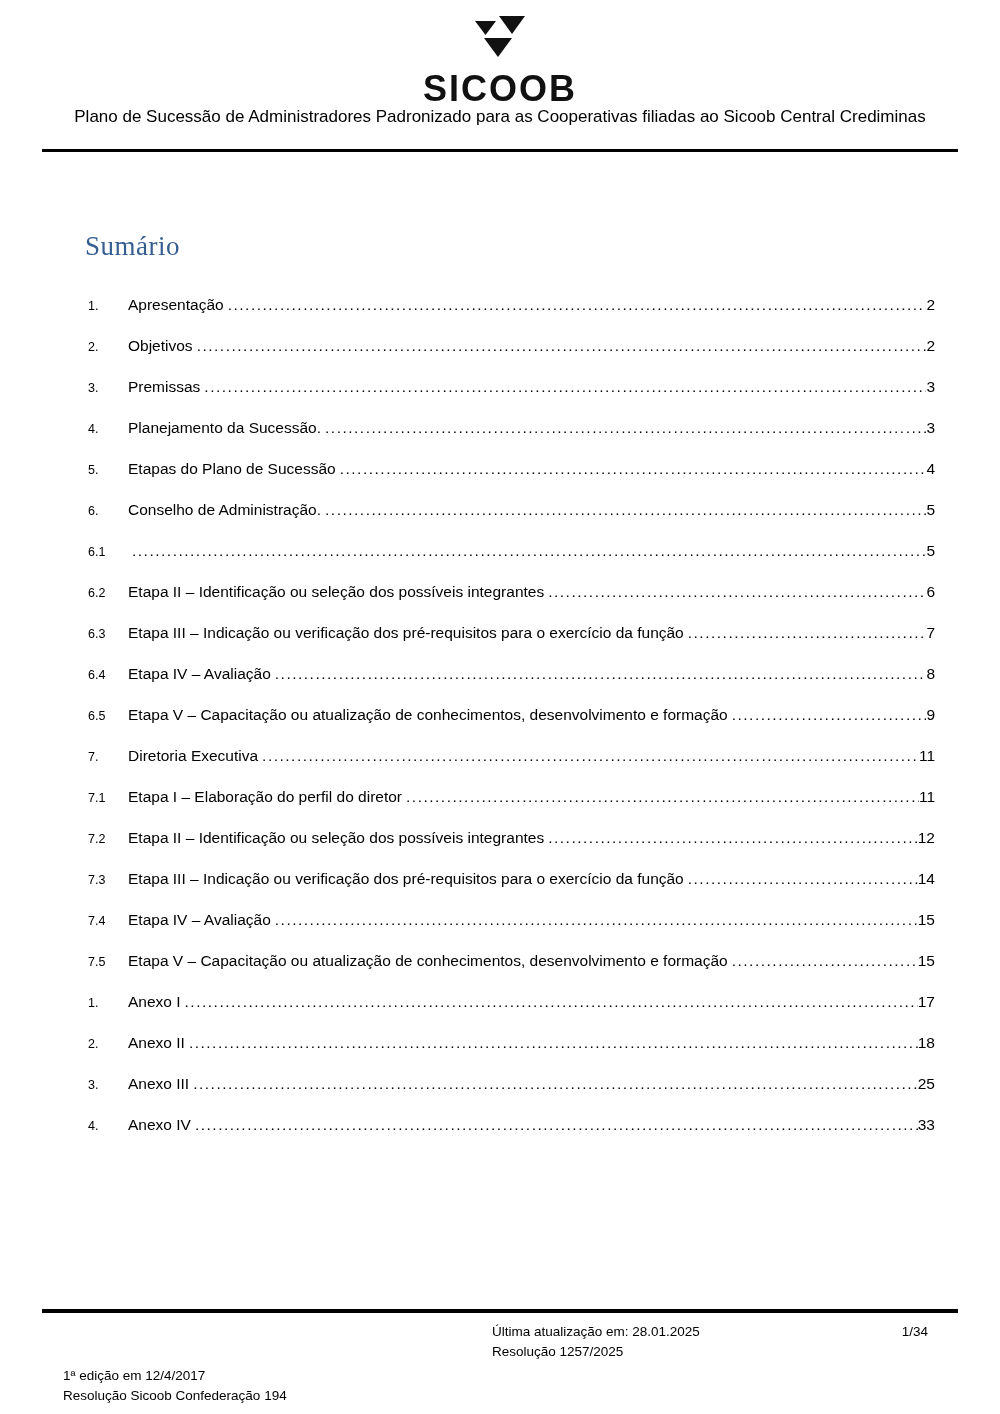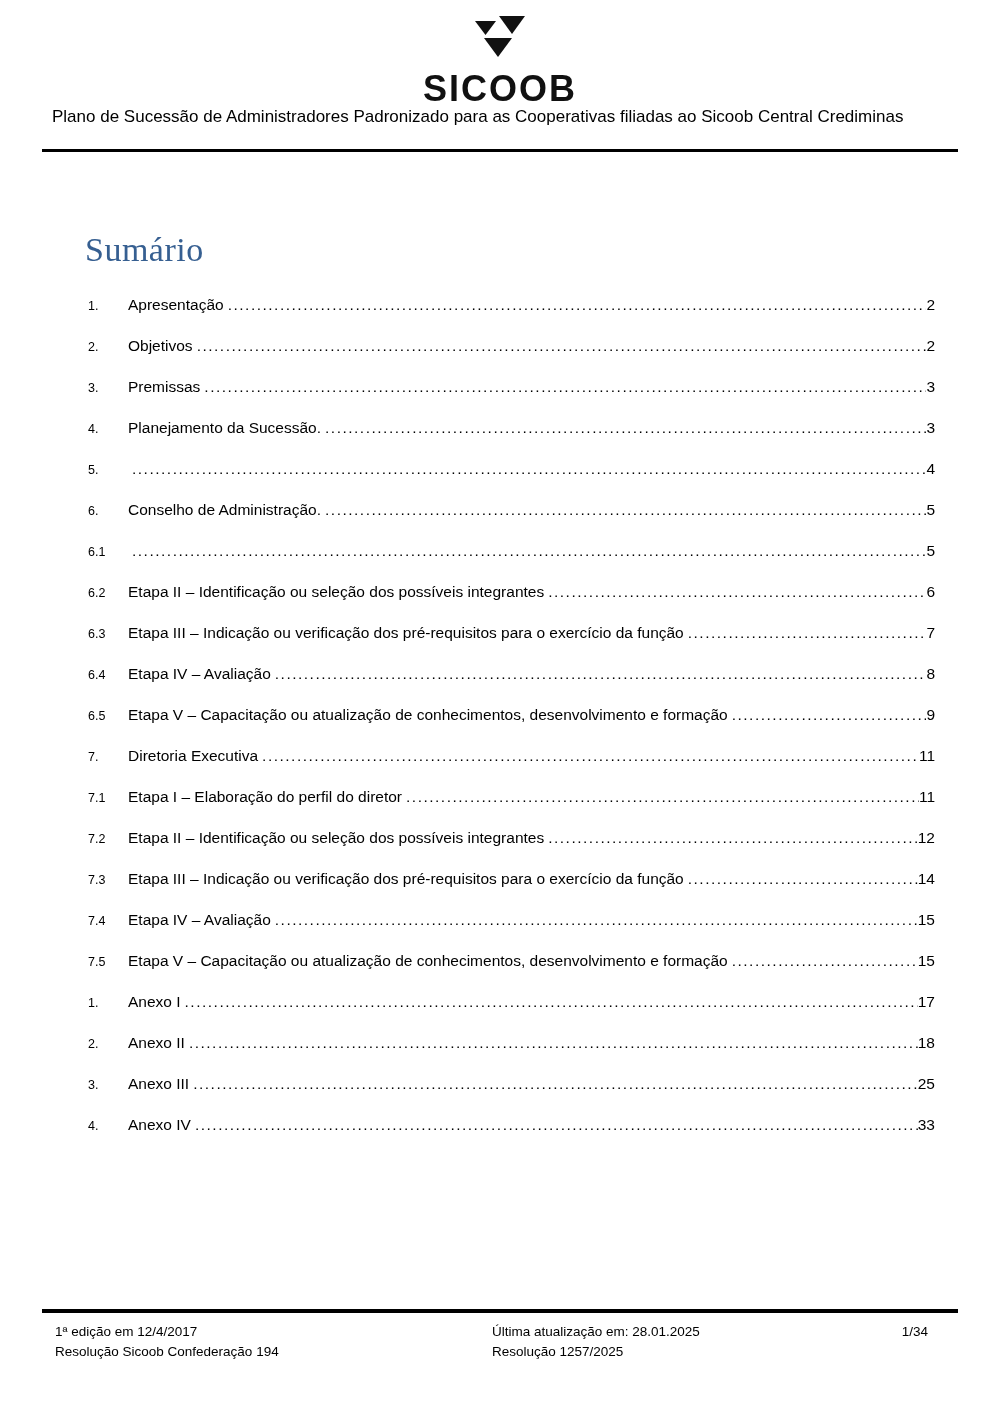--- a/index.html
+++ b/index.html
@@ -22,7 +22,7 @@
 
   .doc-title {
     position: absolute; top: 106px; left: 52px; right: 52px;
-    text-align: left; font-size: 17px; line-height: 21px;
+    text-align: center; font-size: 17px; line-height: 21px;
   }
   .header-rule {
     position: absolute; top: 149px; left: 42px; right: 42px;

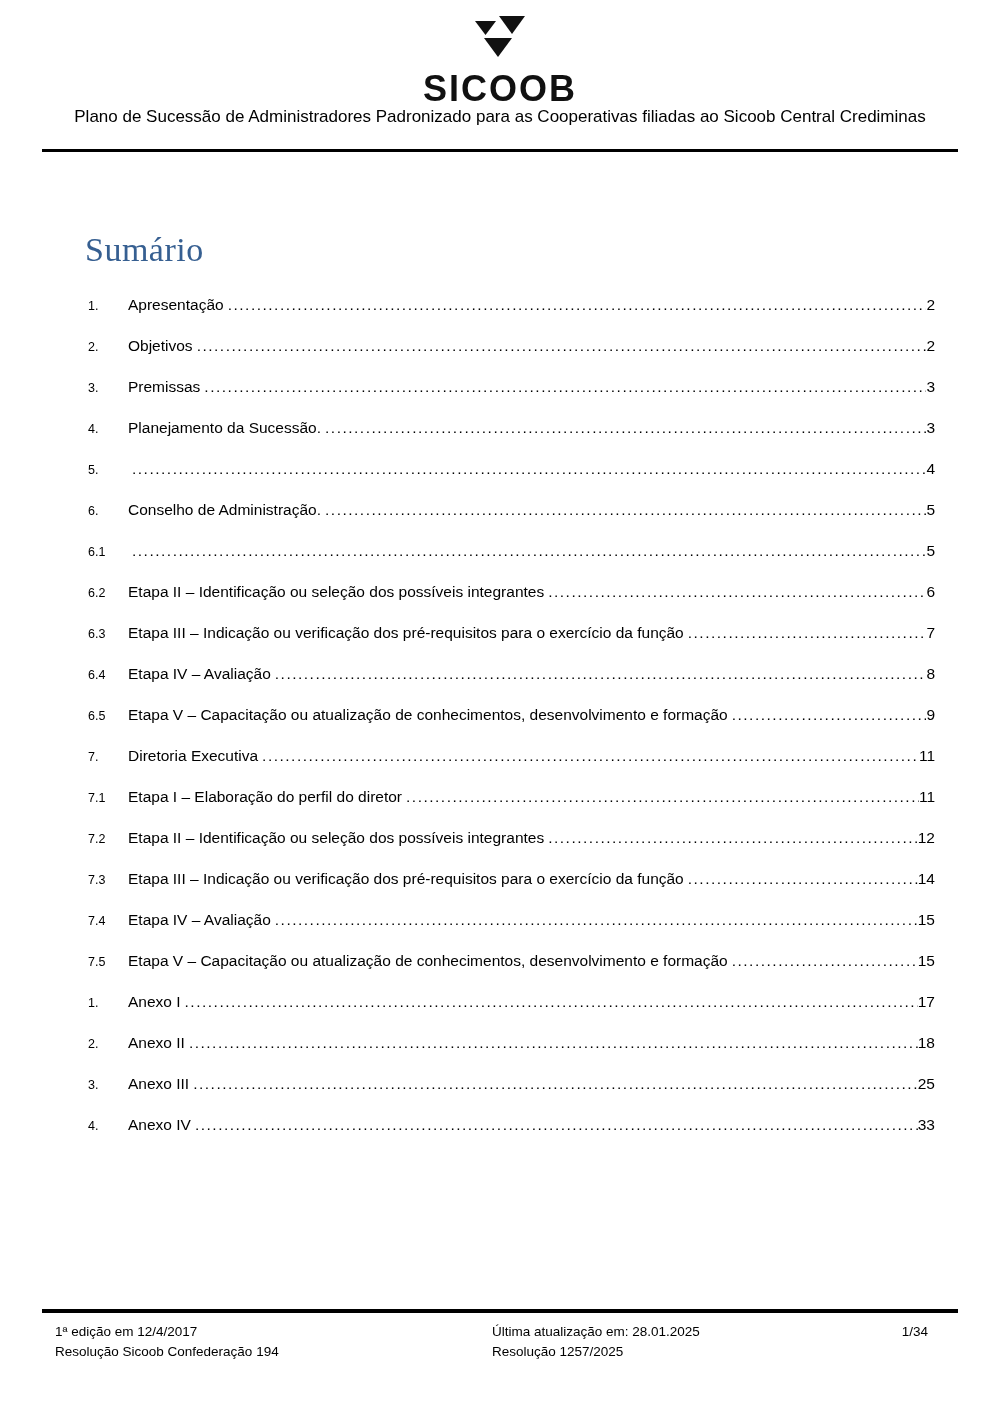--- a/index.html
+++ b/index.html
@@ -33,7 +33,7 @@
   .toc-heading {
     position: absolute; top: 231px; left: 85px;
     font-family: "Liberation Serif", serif;
-    font-size: 34px; font-weight: 400; letter-spacing: 0.5px;
+    font-size: 27px; font-weight: 400; letter-spacing: 0.5px;
   }
   .toc {
     position: absolute; top: 284px; left: 88px; width: 847px;

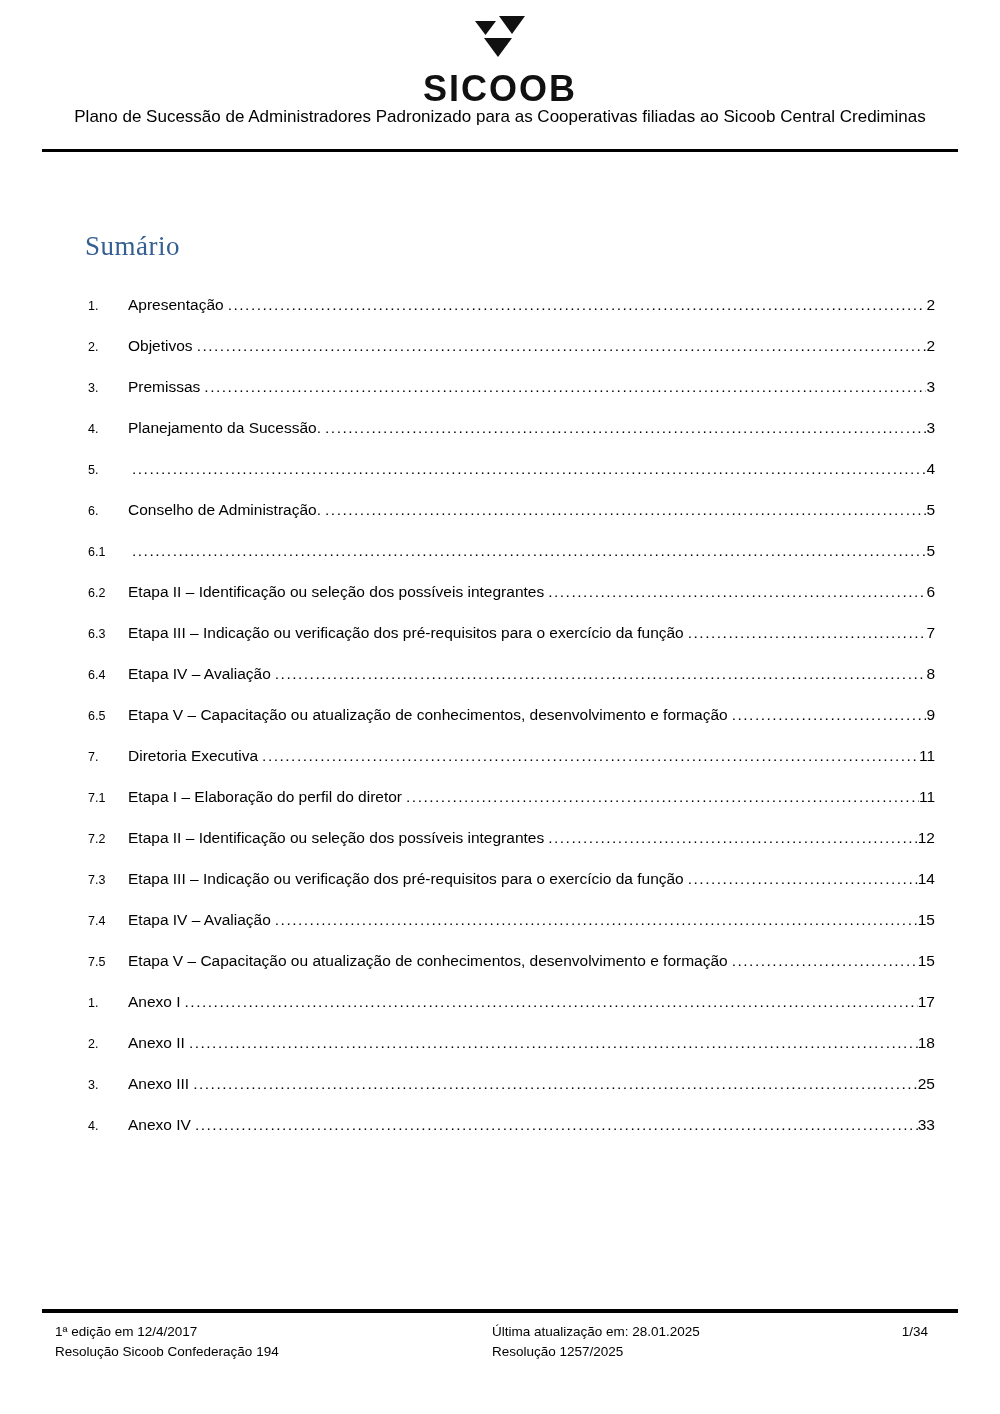--- a/index.html
+++ b/index.html
@@ -111,6 +111,7 @@
 
   <div class="toc-row">
     <span class="toc-num">5.</span>
+    <span class="toc-title">Etapas do Plano de Sucessão</span>
     <span class="toc-dots">............................................................................................................................................................................................................................................................................................................</span>
     <span class="toc-page">4</span>
   </div>

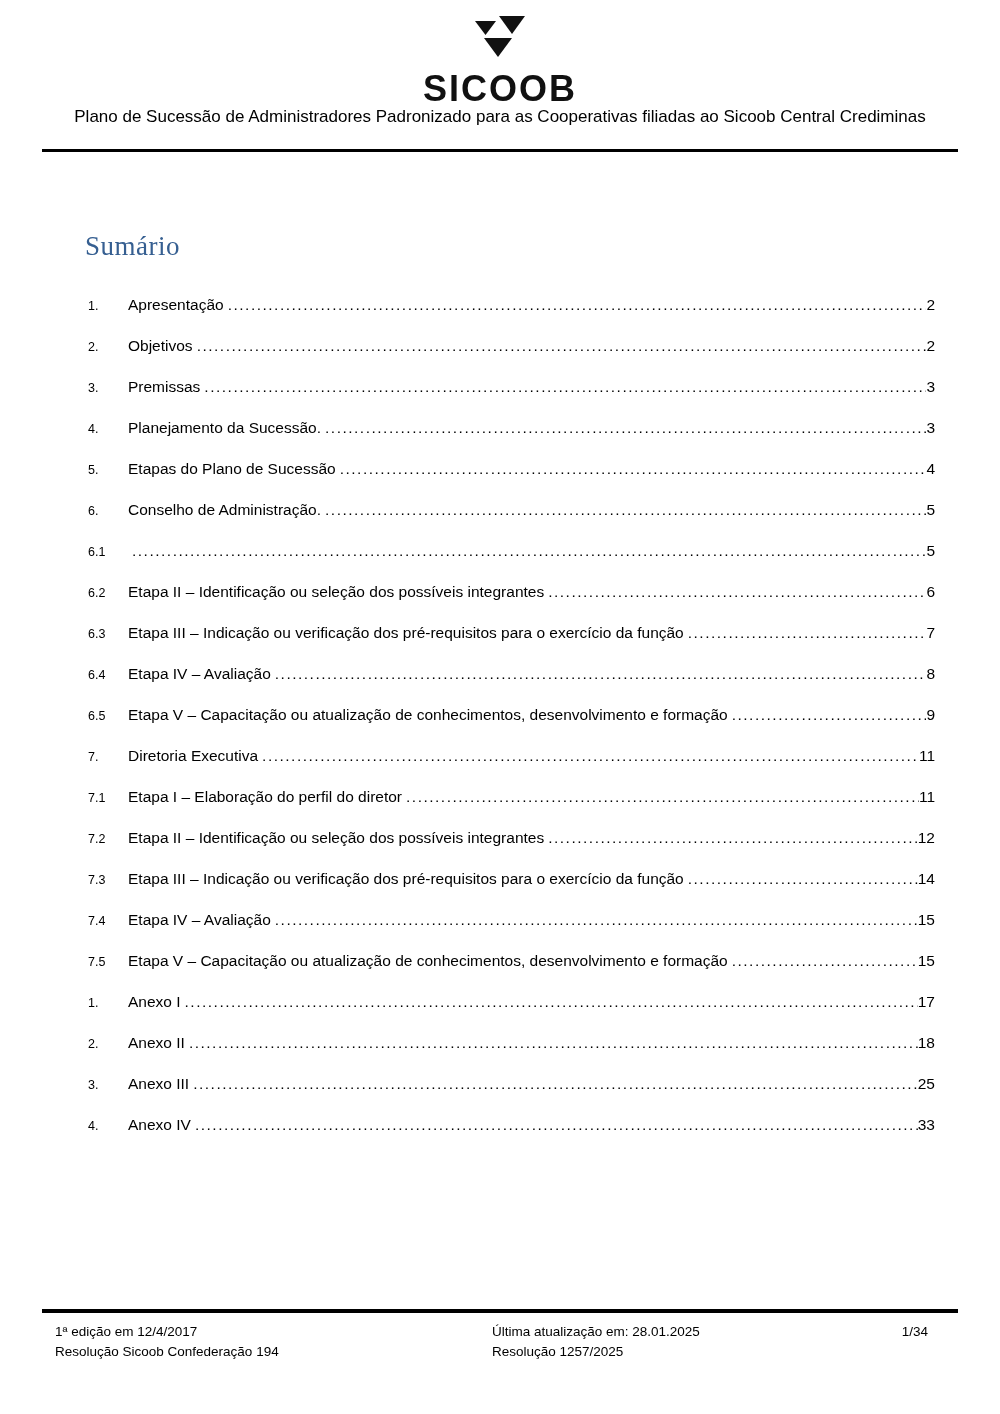--- a/index.html
+++ b/index.html
@@ -59,7 +59,7 @@
     height: 4px; background: #000000;
   }
   .footer-col { position: absolute; top: 1322px; font-size: 13.5px; line-height: 20px; }
-  .footer-left   { left: 55px; }
+  .footer-left   { left: 63px; margin-top: 44px; }
   .footer-center { left: 492px; }
   .footer-page   { right: 72px; text-align: right; }
 </style>

